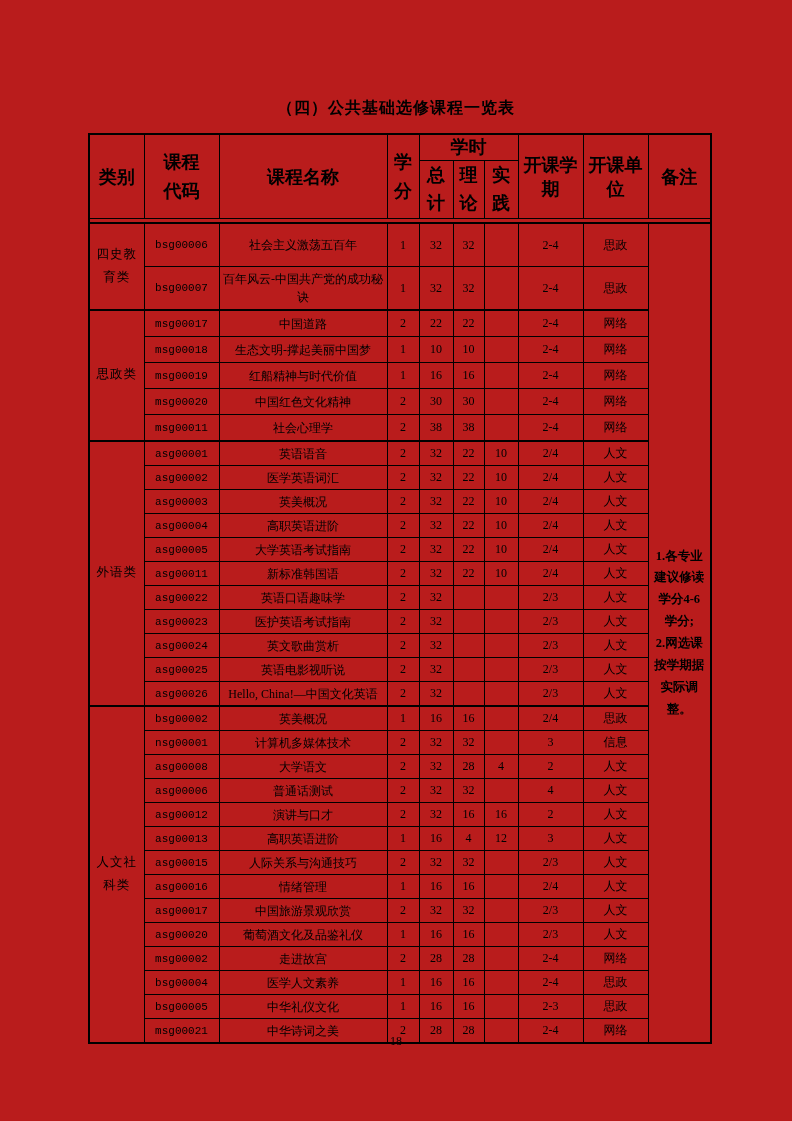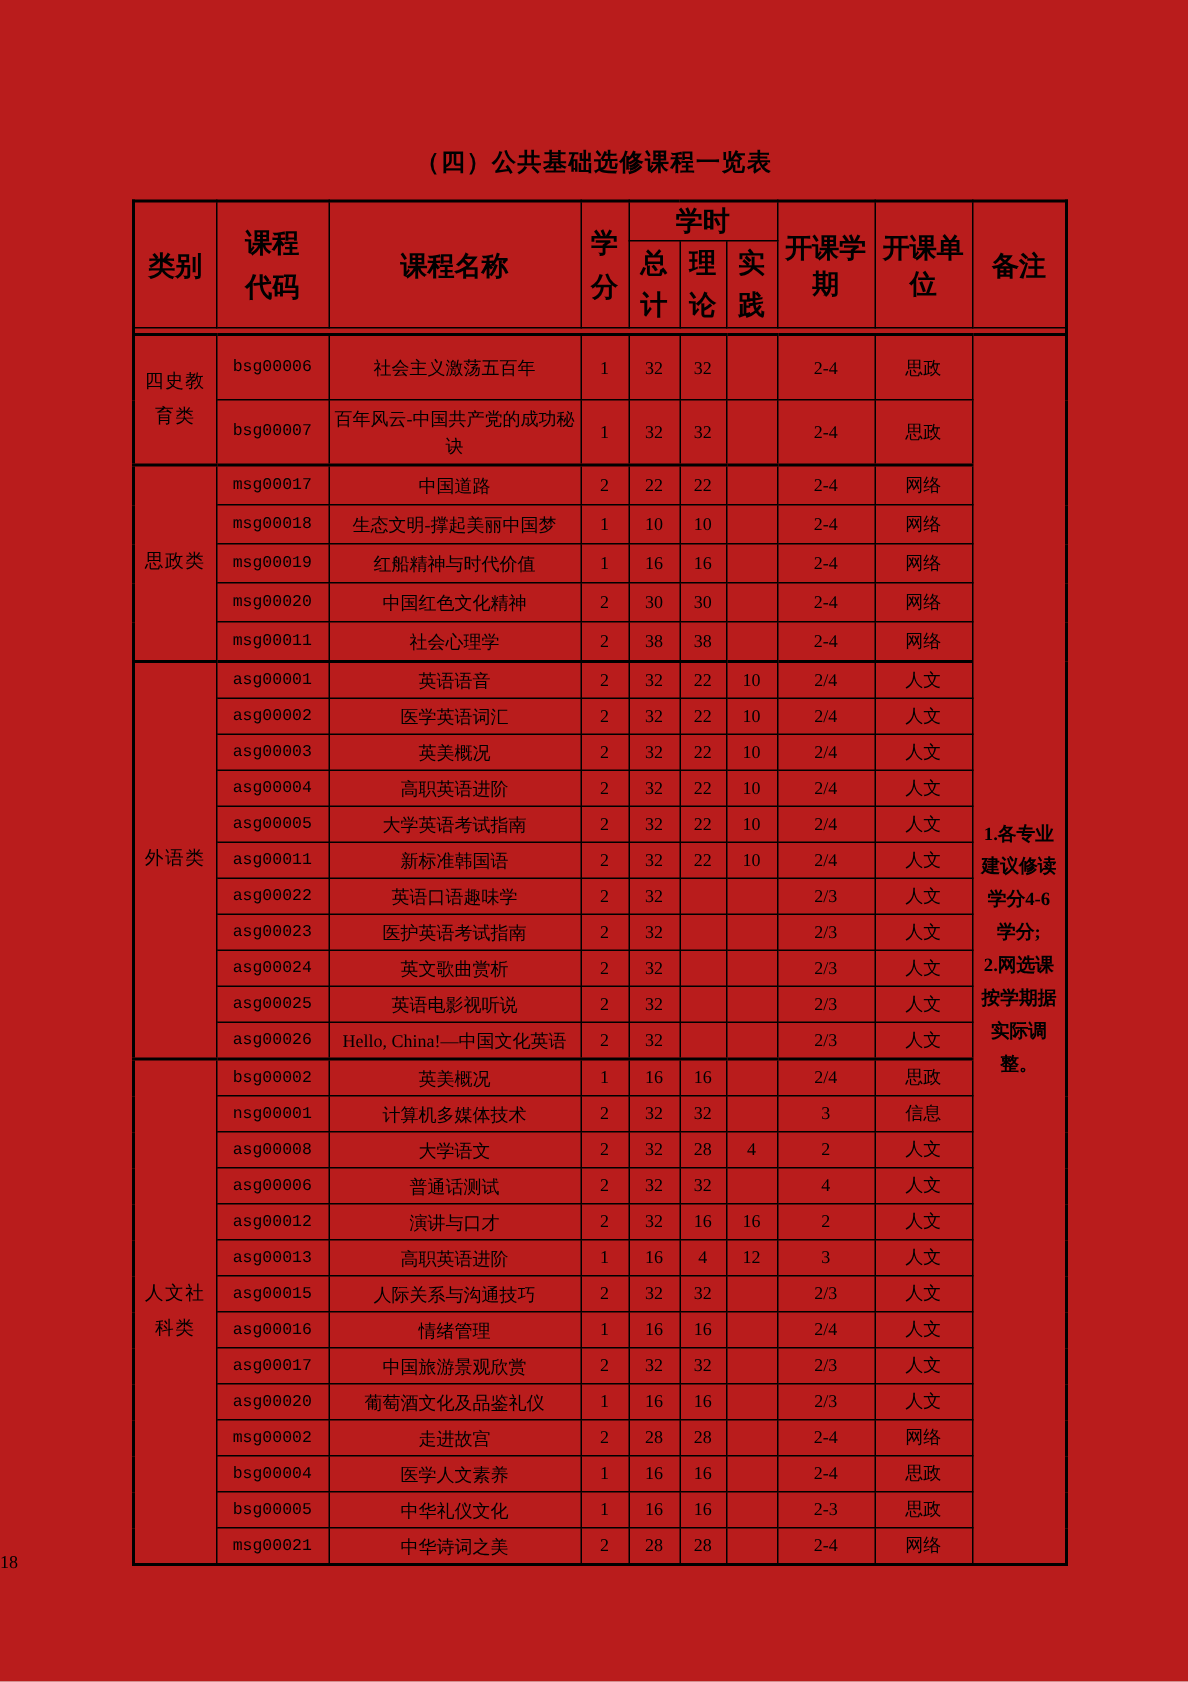--- a/index.html
+++ b/index.html
@@ -81,6 +81,7 @@
     top: 1034px;
     left: 0;
     width: 100%;
+    text-align: center;
     font-size: 12px;
   }
 </style>

